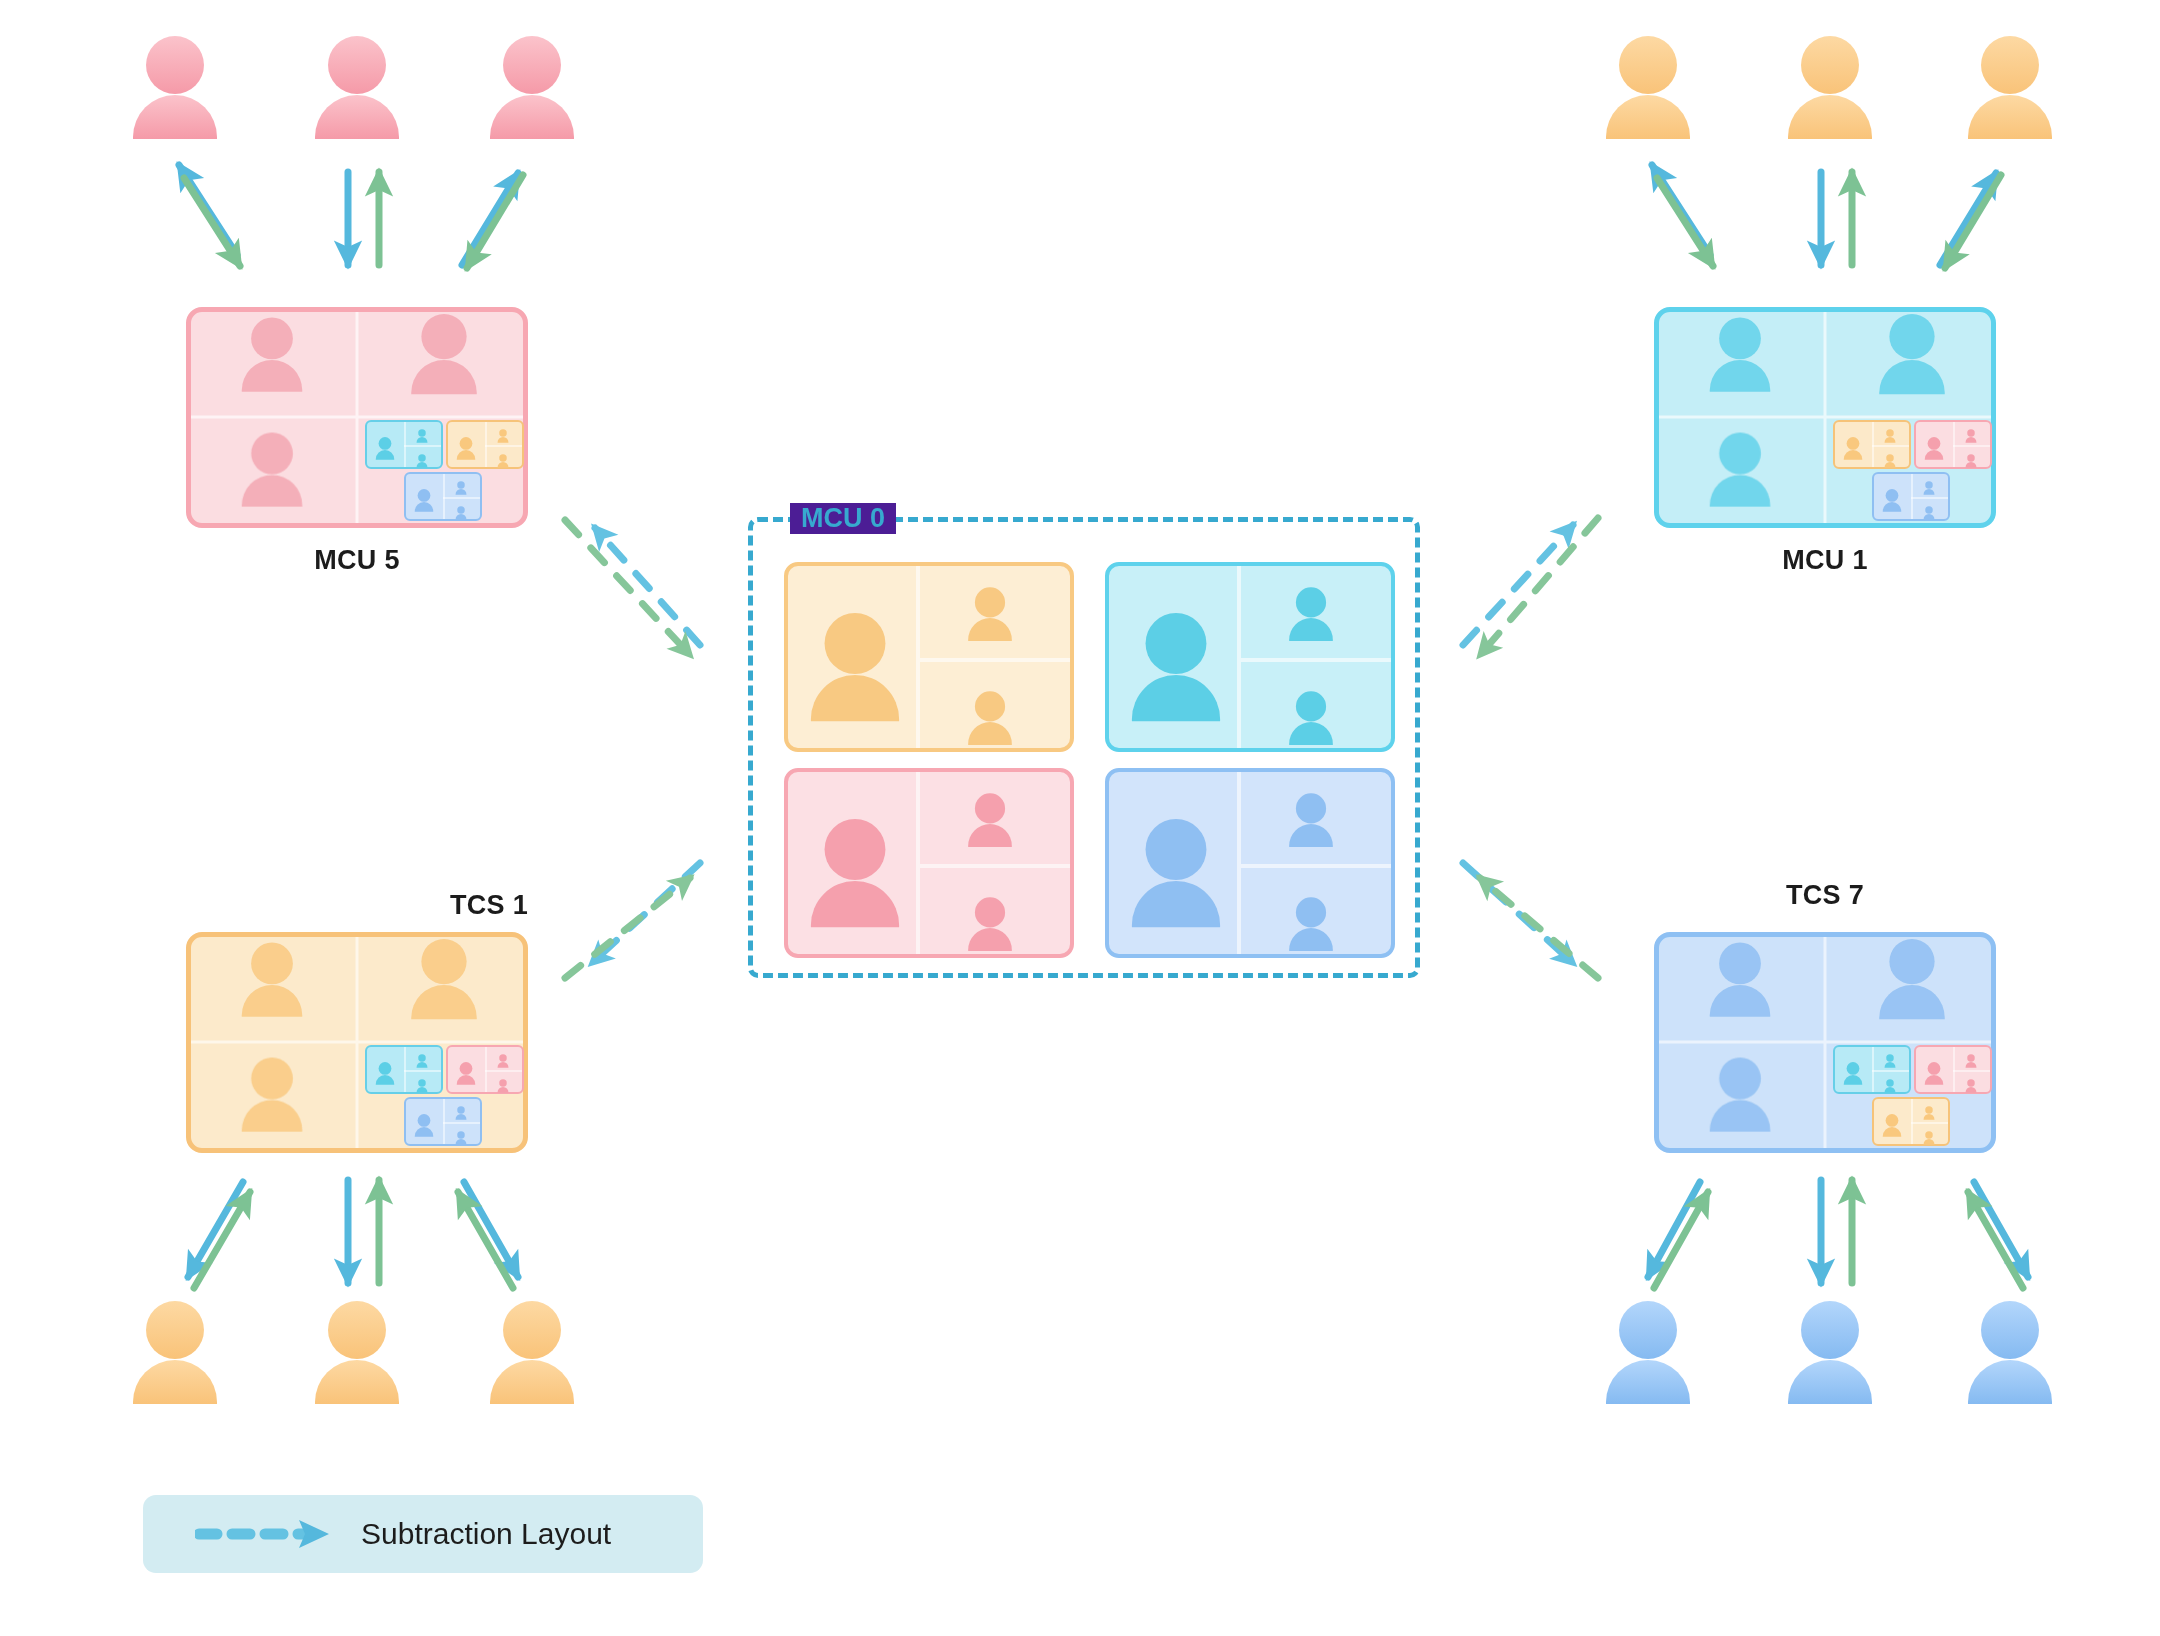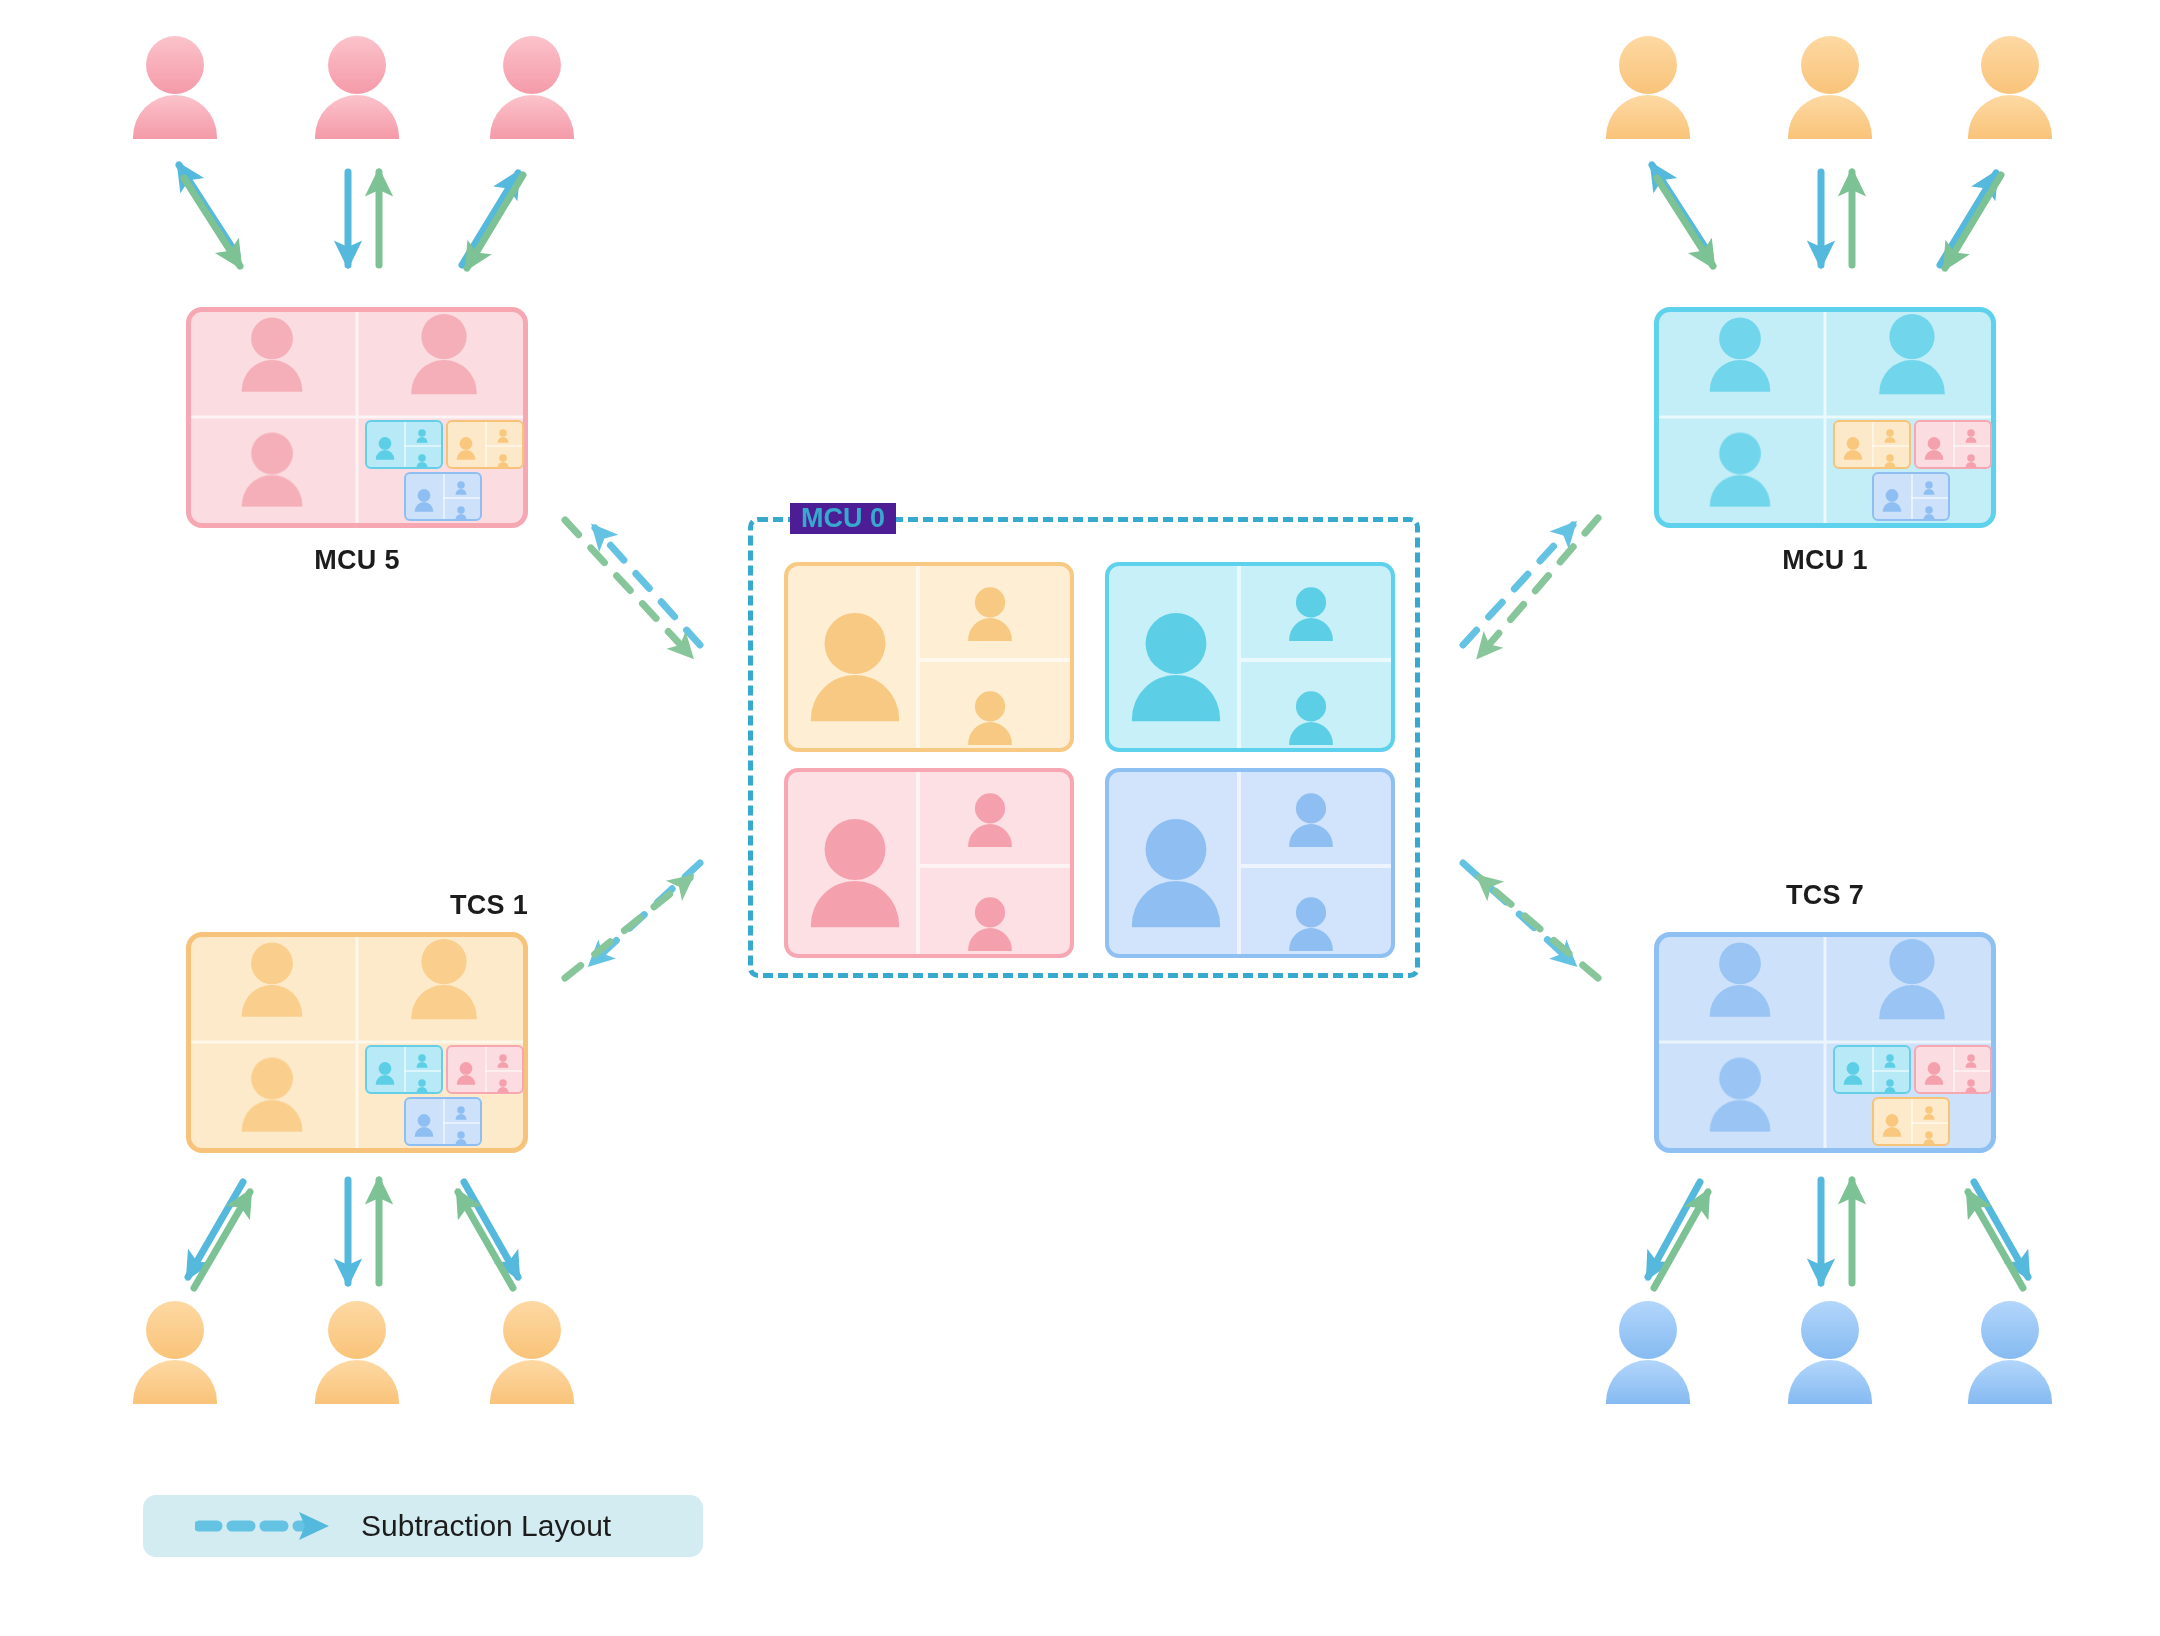--- a/index.html
+++ b/index.html
@@ -505,7 +505,7 @@
     </g>
   </svg>
 
-  <div class="legend" style="left:143px;top:1495px;width:560px;height:62px;padding-left:52px;">
+  <div class="legend" style="left:143px;top:1495px;width:560px;height:78px;padding-left:52px;">
     <svg width="140" height="40" viewBox="0 0 140 40" style="flex:none;">
       <line x1="4" y1="20" x2="108" y2="20" stroke="#64c2e2" stroke-width="11" stroke-linecap="round" stroke-dasharray="18 15"></line>
       <path d="M104 6 L134 20 L104 34 L110 20 Z" fill="#55b8dd"></path>

